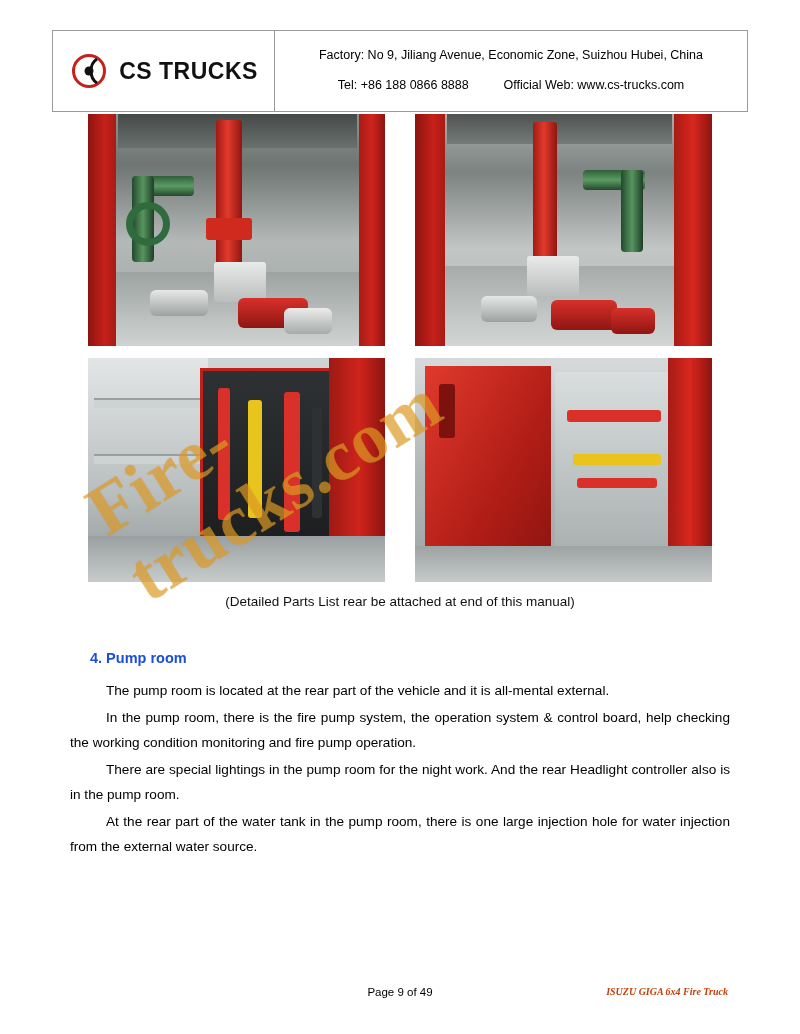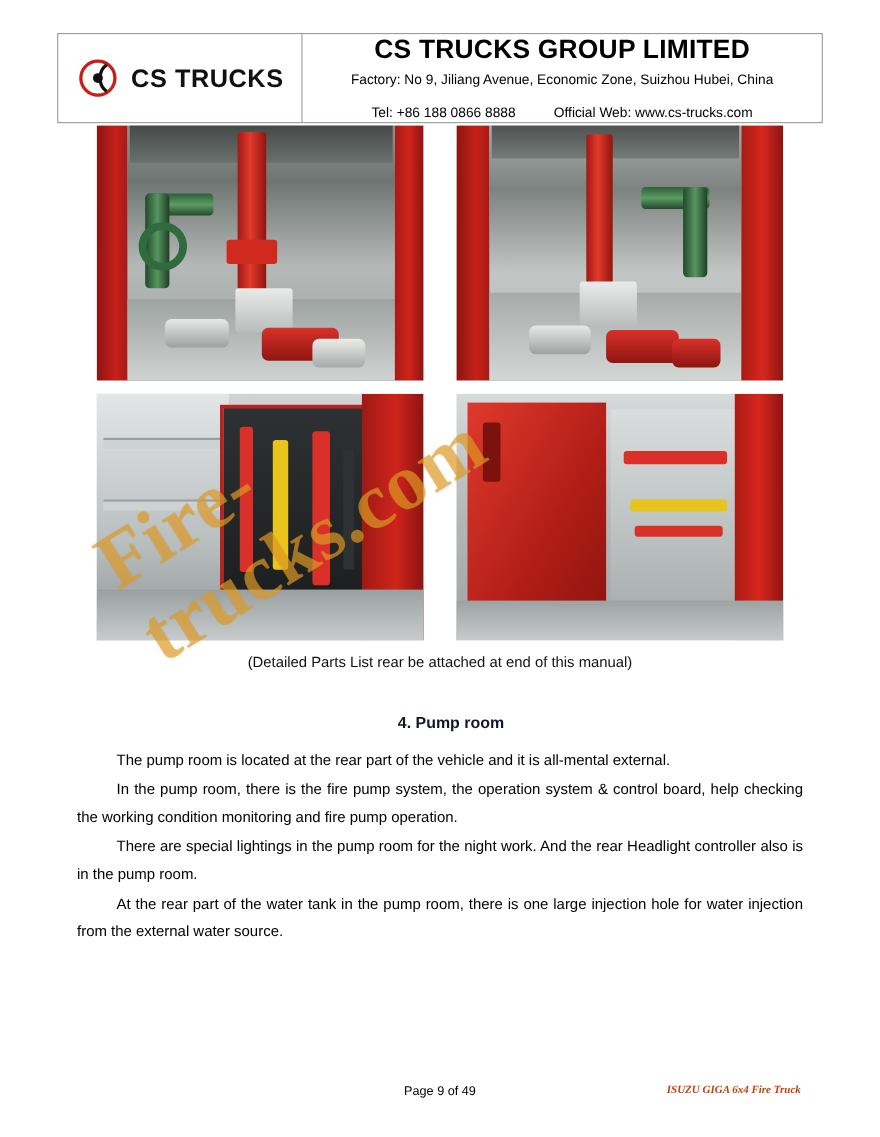--- a/index.html
+++ b/index.html
@@ -388,7 +388,6 @@
     <span class="logo-text">CS TRUCKS</span>
   </div>
   <div class="header-info-cell">
-    <div class="company-name">CS TRUCKS GROUP LIMITED</div>
     <div class="company-addr">Factory: No 9, Jiliang Avenue, Economic Zone, Suizhou Hubei, China</div>
     <div class="company-contact">Tel: +86 188 0866 8888          Official Web: www.cs-trucks.com</div>
   </div>

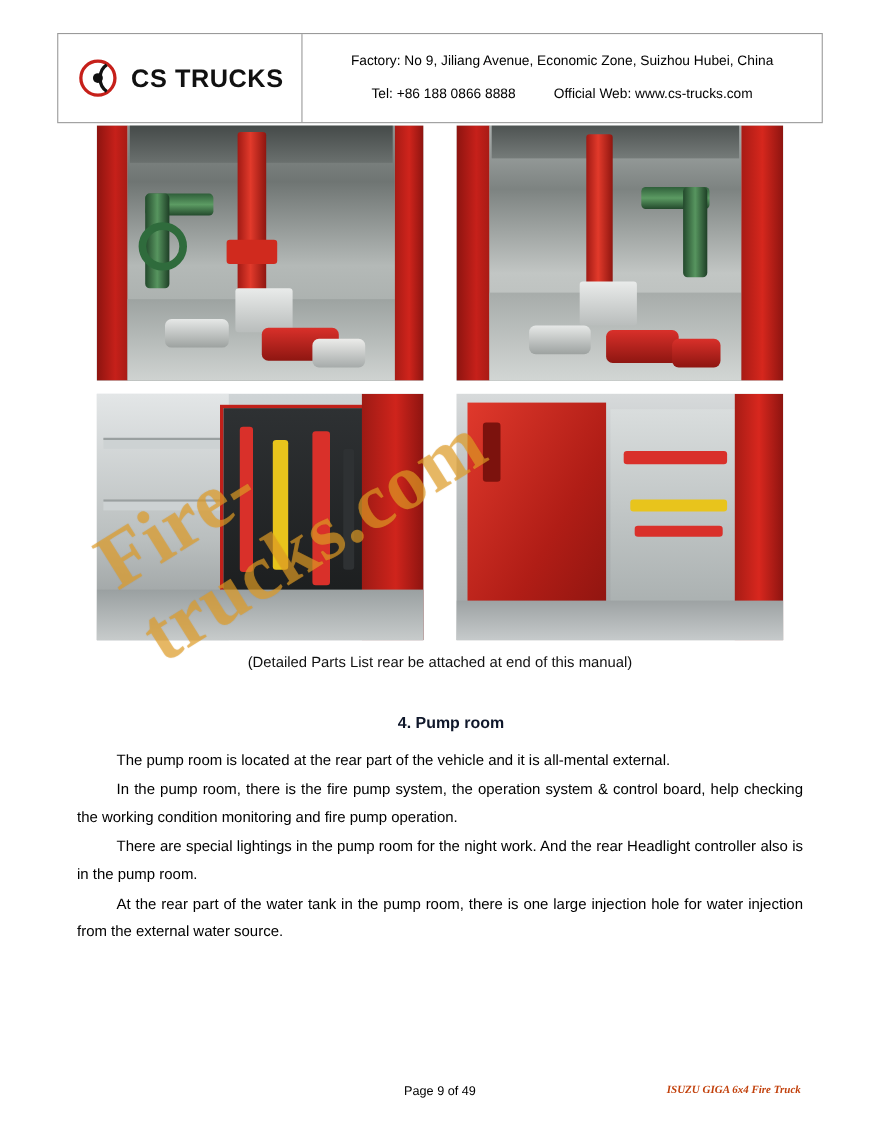--- a/index.html
+++ b/index.html
@@ -313,9 +313,8 @@
   .section-title {
     font-size: 14.5px;
     font-weight: bold;
-    color: #0f172a;
+    color: #1d4ed8;
     margin: 0 0 12px 20px;
-    text-align: center;
   }
   .para {
     font-size: 13.6px;

